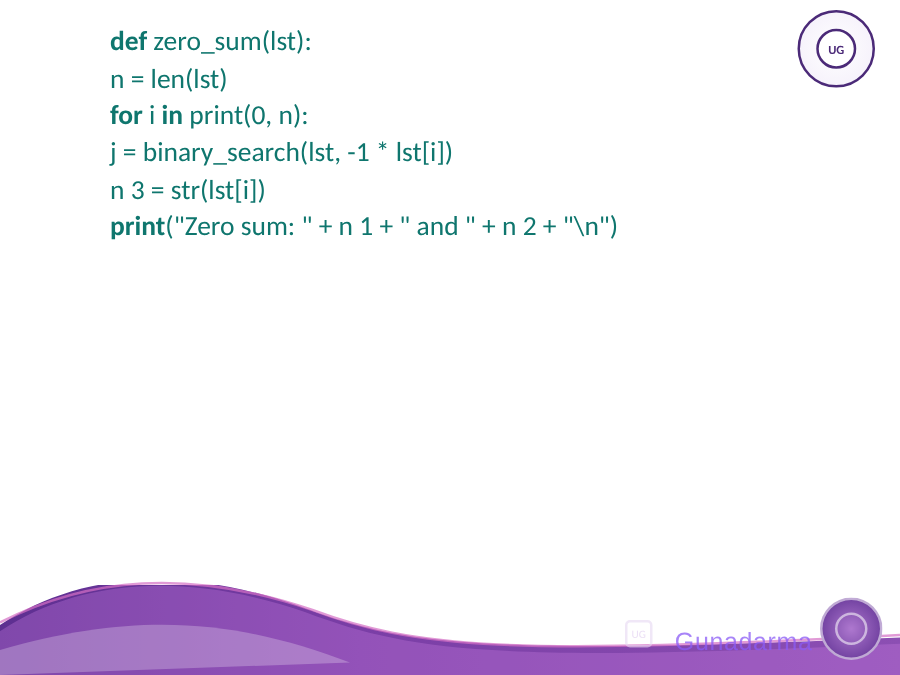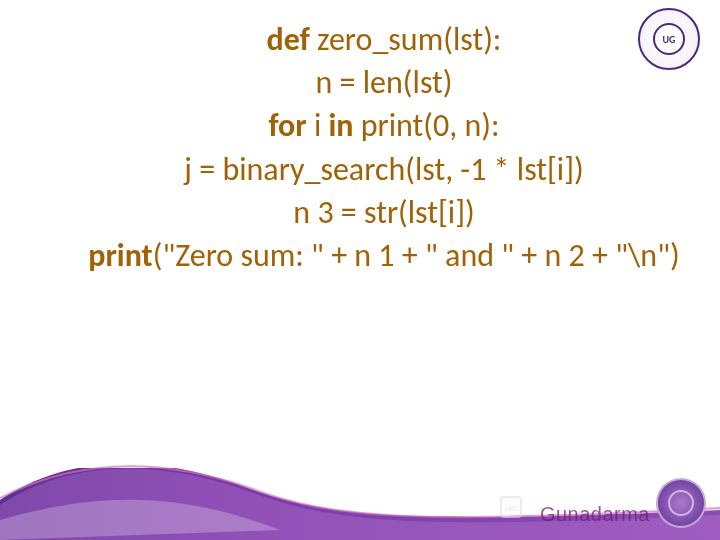--- a/index.html
+++ b/index.html
@@ -23,10 +23,9 @@
     top: 18px;
     left: 88px;
     right: 40px;
-    font-size: 32px;
+    font-size: 22px;
     line-height: 1.35;
-    color: #a16207;
-    text-align: center;
+    color: #0f766e;
   }
   .code-line {
     white-space: pre;

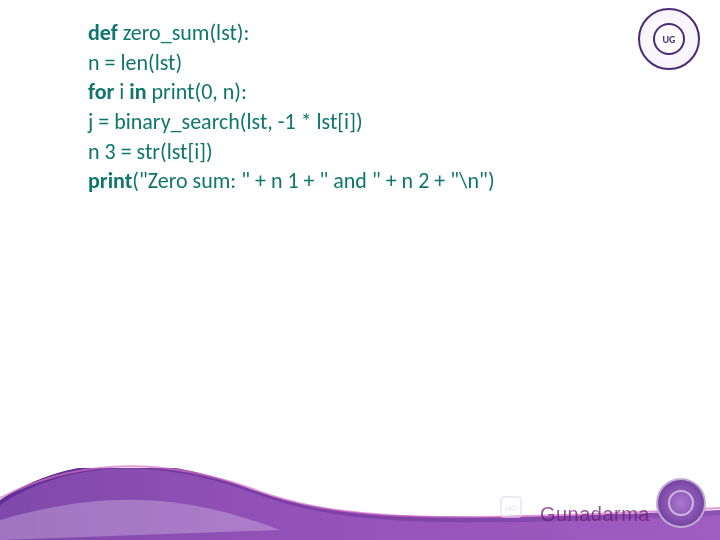--- a/index.html
+++ b/index.html
@@ -84,7 +84,7 @@
     position: absolute;
     right: 70px;
     bottom: 14px;
-    color: #701a75;
+    color: #8b5cf6;
     opacity: 0.75;
     font-size: 20px;
     font-family: "Segoe UI", Arial, sans-serif;

